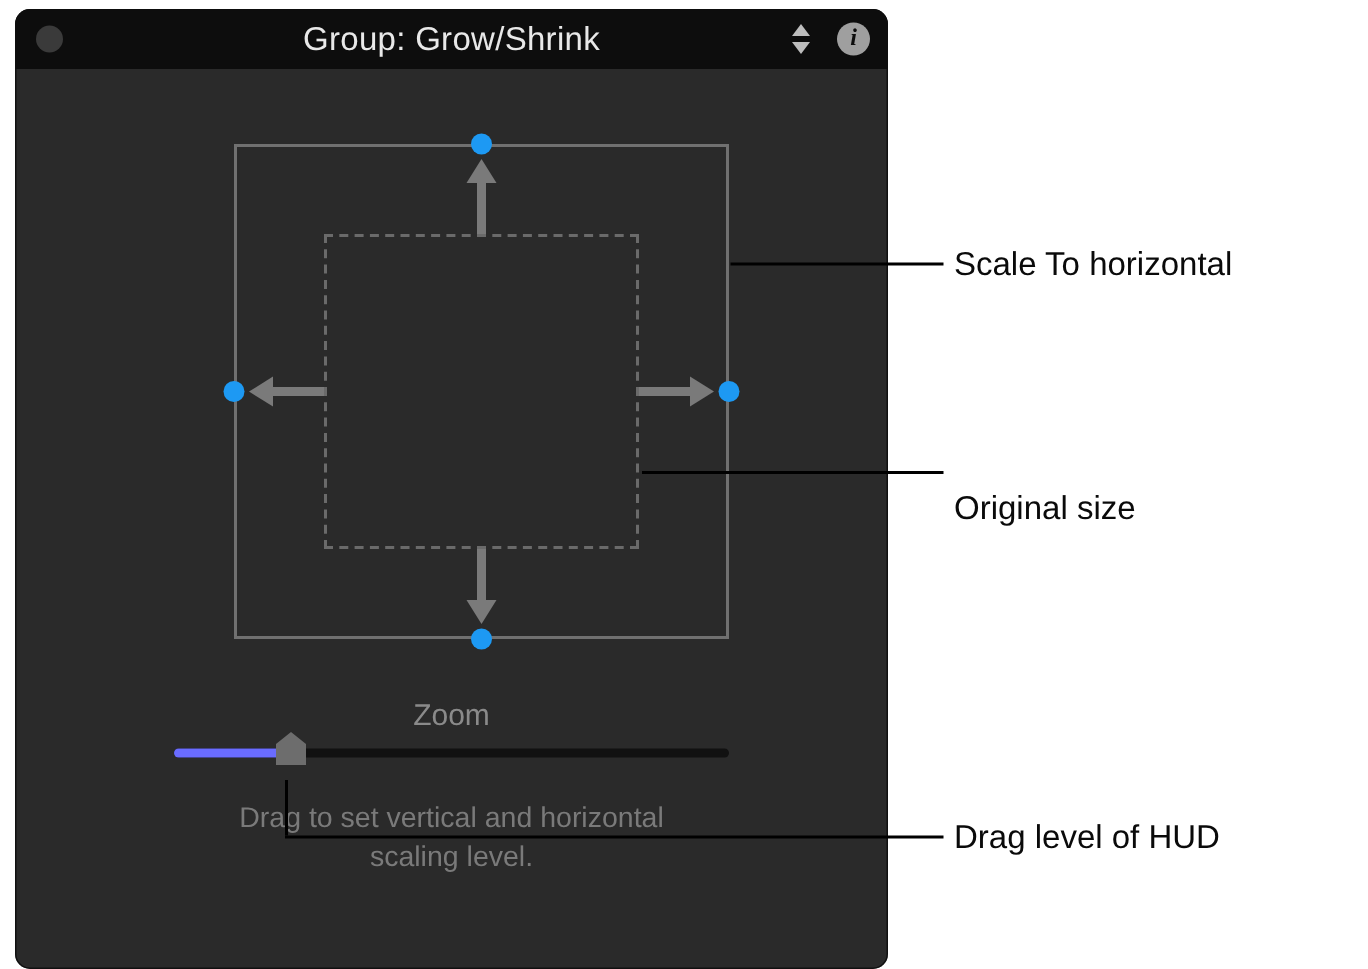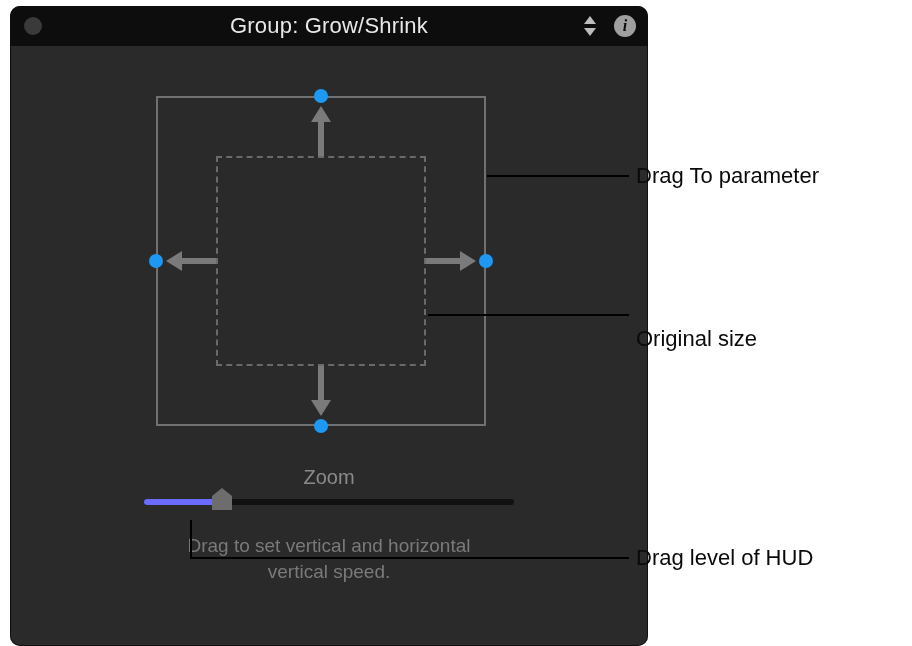--- a/index.html
+++ b/index.html
@@ -14,7 +14,7 @@
       position: absolute;
       left: 10px;
       top: 6px;
-      width: 638px;
+      width: 582px;
       height: 640px;
       background: #2a2a2a;
       border-radius: 10px;

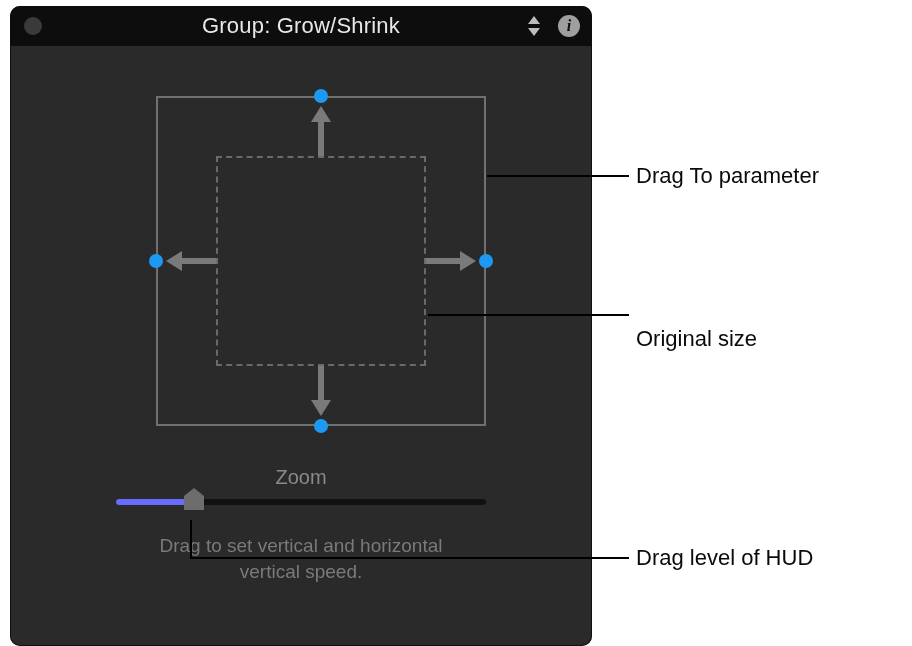--- a/index.html
+++ b/index.html
@@ -232,7 +232,7 @@
 </div>
 
 <div class="callout-line" style="left:487px; top:175px; width:142px;"></div>
-<div class="callout-text" style="left:636px; top:163px;">Drag To parameter</div>
+<div class="callout-text" style="left:636px; top:163px;">Scale To horizontal</div>
 
 <div class="callout-line" style="left:428px; top:314px; width:201px;"></div>
 <div class="callout-text" style="left:636px; top:302px;margin-top:24px;">Original size</div>

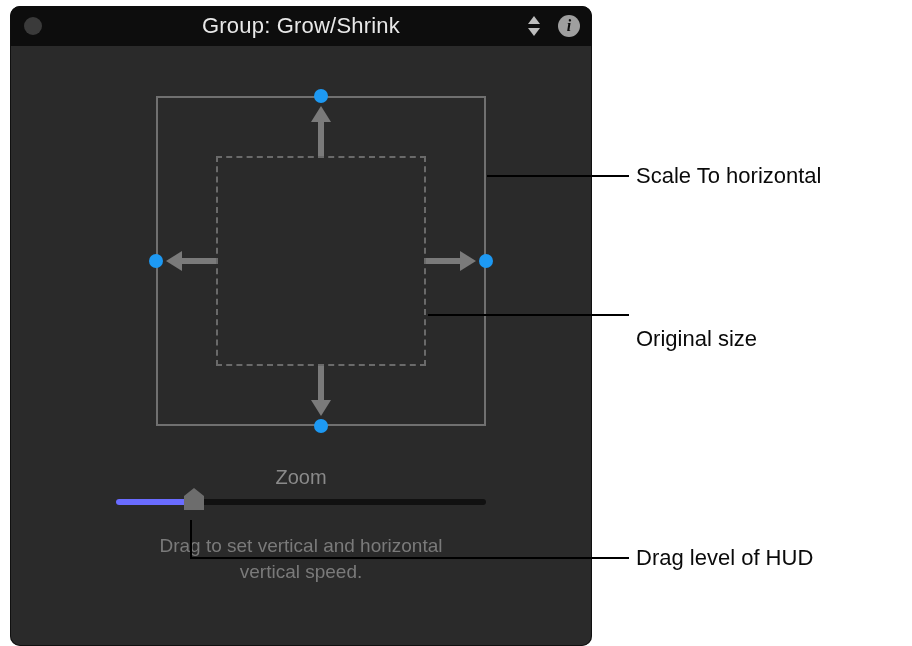--- a/index.html
+++ b/index.html
@@ -226,7 +226,7 @@
     </div>
     <div class="hint">
       <span>Drag to set vertical and horizontal</span><br>
-      <span>vertical speed.</span>
+      <span>scaling level.</span>
     </div>
   </div>
 </div>

